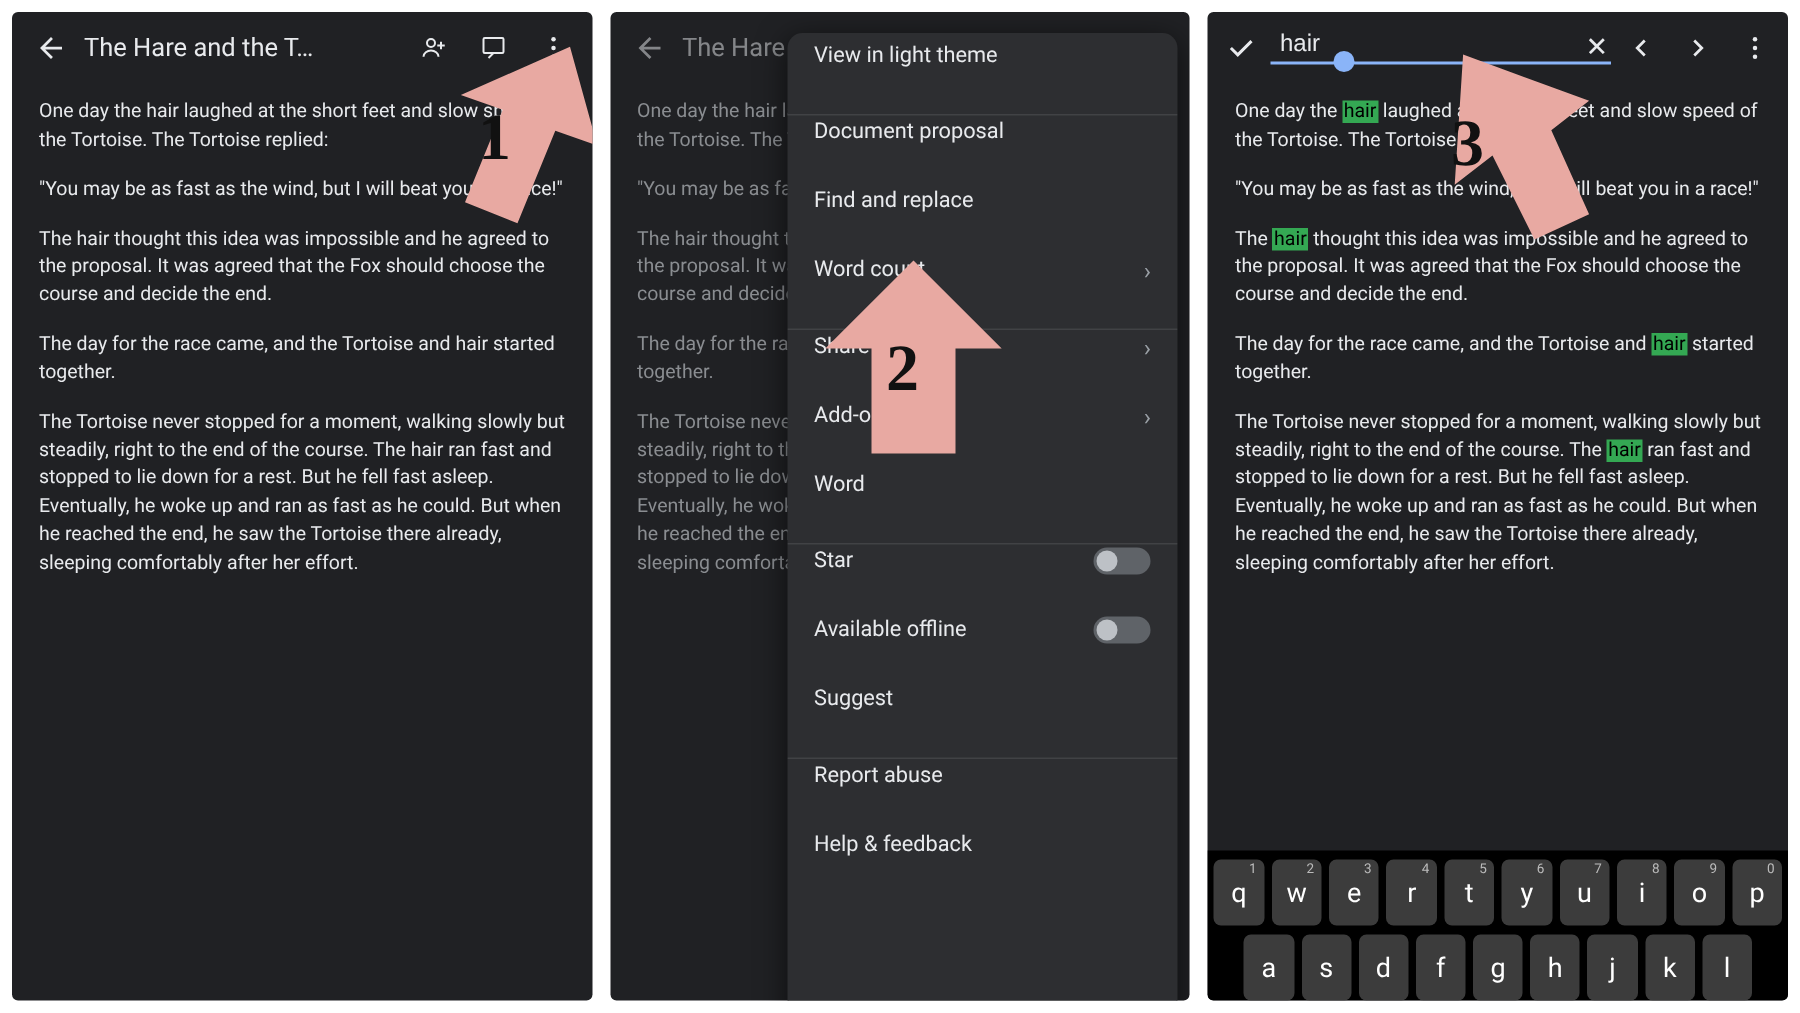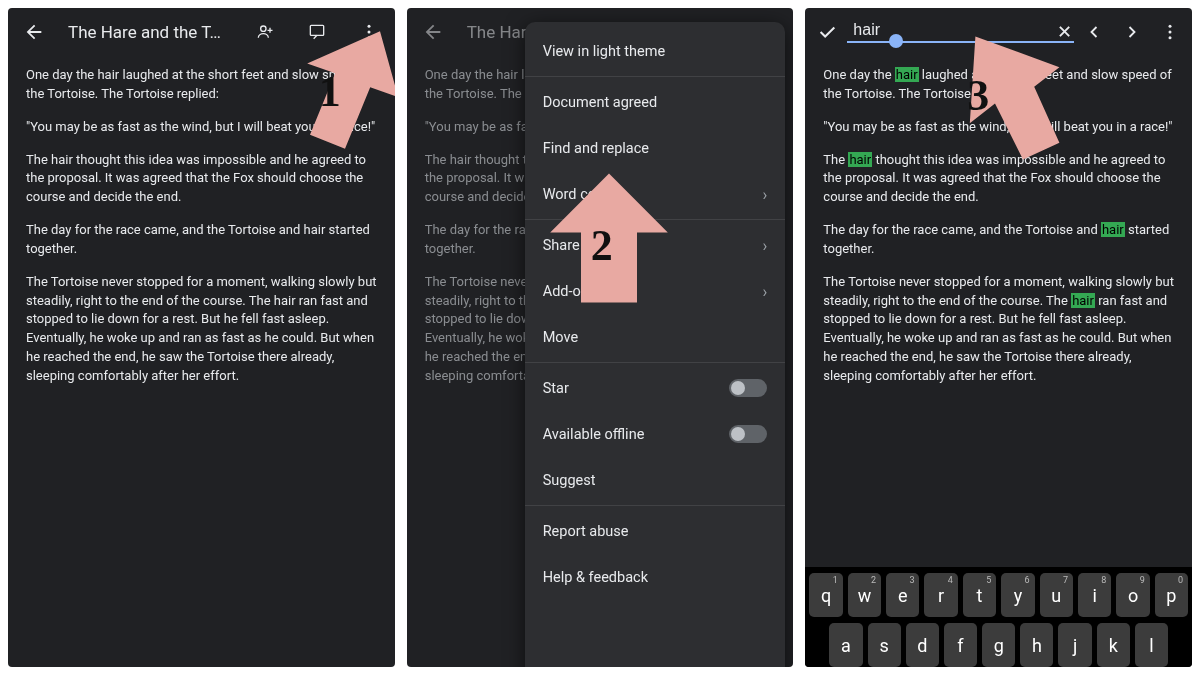--- a/index.html
+++ b/index.html
@@ -29,7 +29,7 @@
     display: flex;
     align-items: center;
     padding: 0 8px;
-    gap: 16px;
+    gap: 4px;
     color: #e8eaed;
   }
   .appbar.dim { opacity: 0.5; }

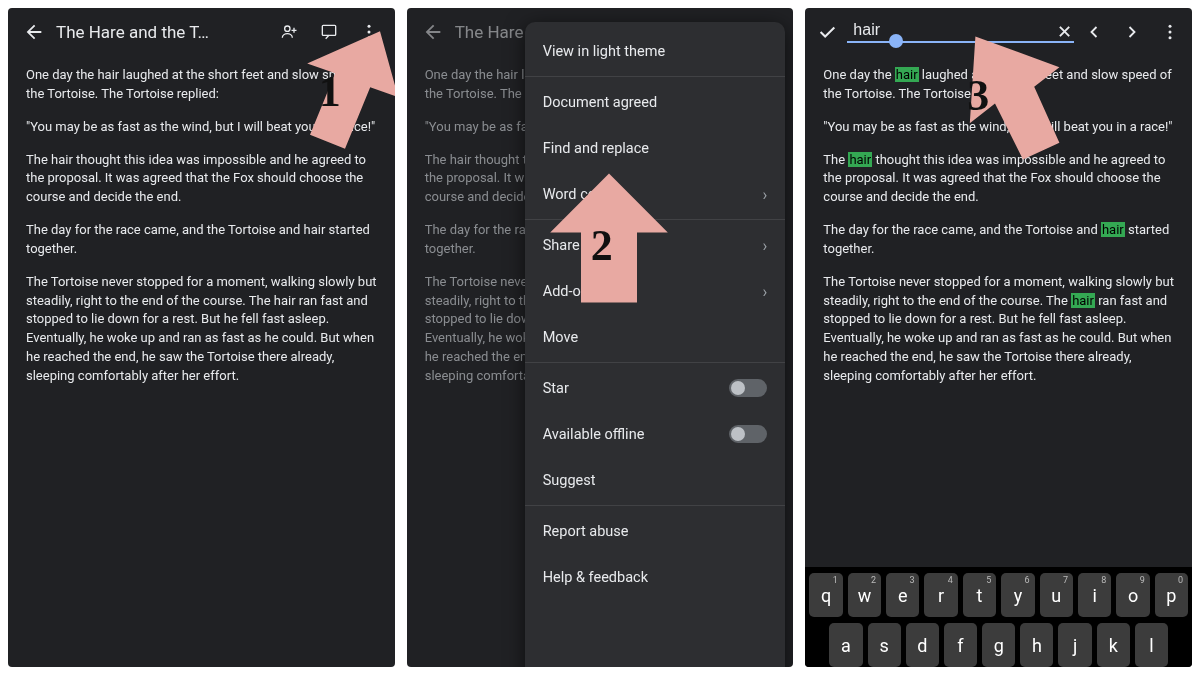--- a/index.html
+++ b/index.html
@@ -68,7 +68,7 @@
     font-size:14.5px;
     overflow:hidden;
   }
-  .menuitem { height:46px; display:flex; align-items:center; padding:0 18px; justify-content:space-between;}
+  .menuitem { height:46px; display:flex; padding:0 18px; justify-content:space-between;}
   .menudivider { height:1px; background:#414245; margin:2px 0; }
   .toggle { width:38px; height:18px; border-radius:10px; background:#5f6368; position:relative; }
   .toggle::after { content:""; position:absolute; left:2px; top:2px; width:14px; height:14px; background:#bdc1c6; border-radius:50%; }

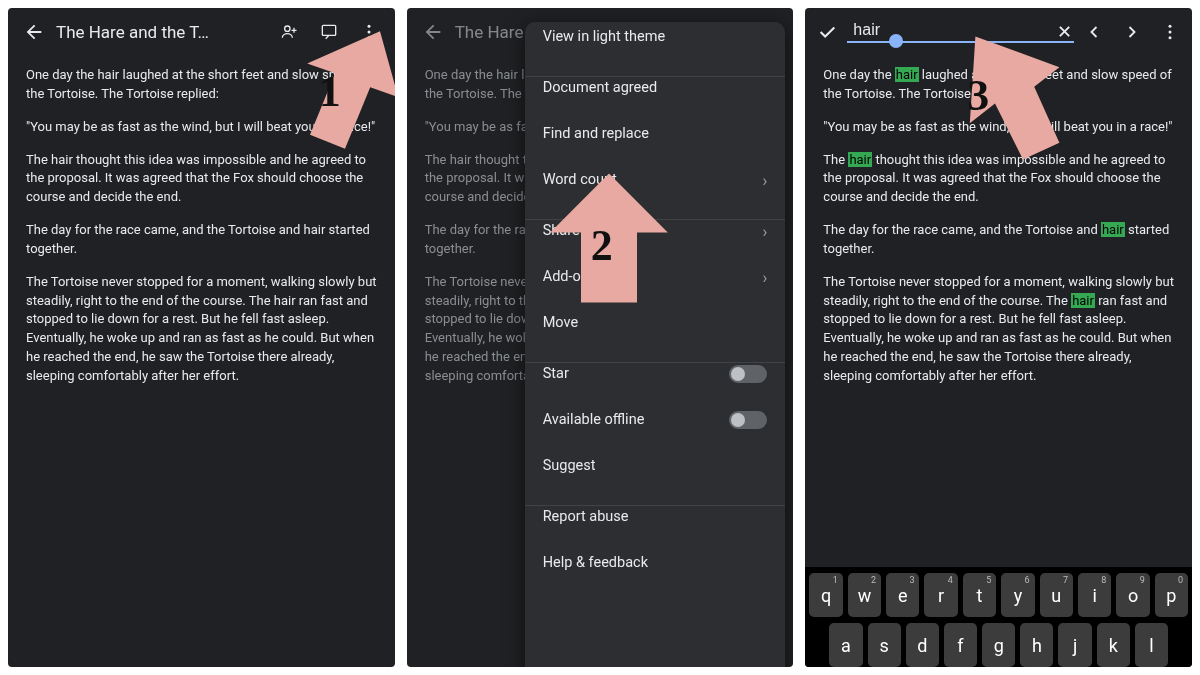--- a/index.html
+++ b/index.html
@@ -182,7 +182,7 @@
       </div>
     <div class="menudivider"></div>
     <div class="menuitem">
-        <span>Document agreed</span>
+        <span>Document proposal</span>
       </div>
     <div class="menuitem">
         <span>Find and replace</span>

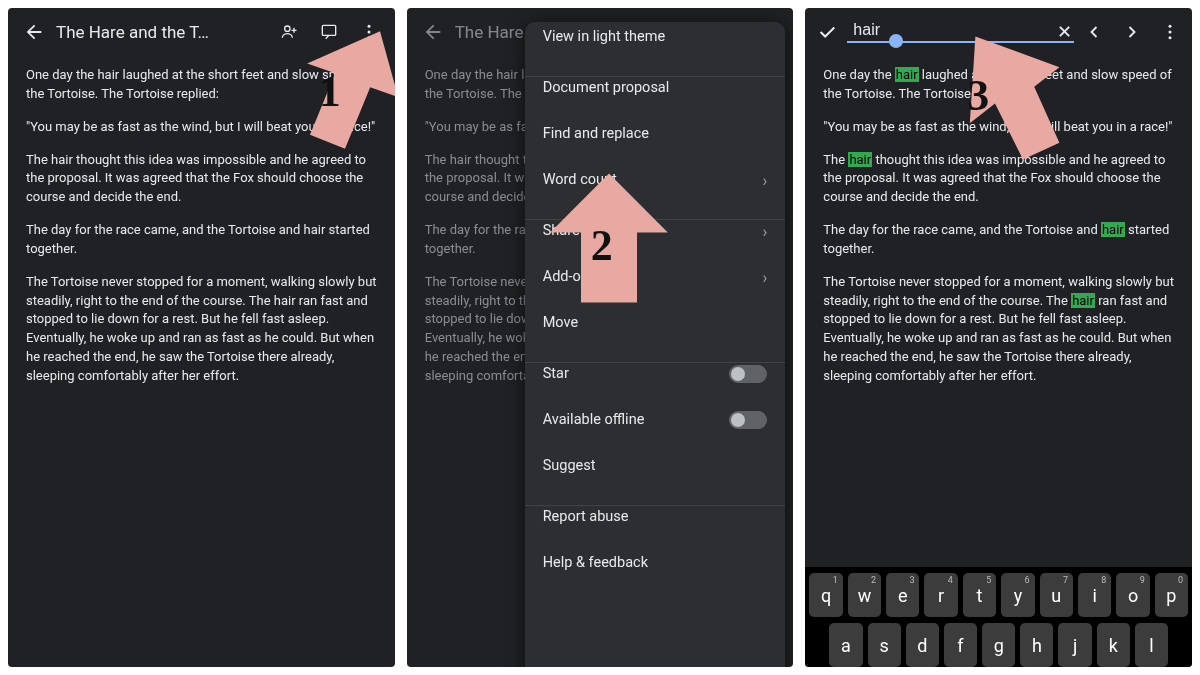--- a/index.html
+++ b/index.html
@@ -201,7 +201,7 @@
         <span class="chev">›</span>
       </div>
     <div class="menuitem">
-        <span>Move</span>
+        <span>Word</span>
       </div>
     <div class="menudivider"></div>
     <div class="menuitem">

